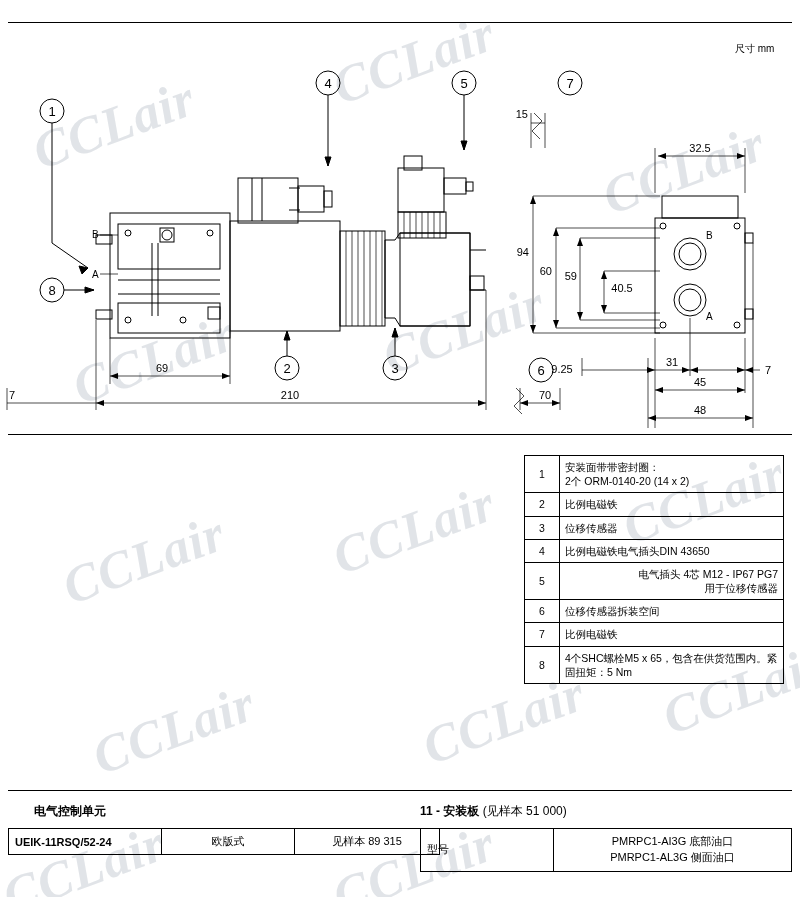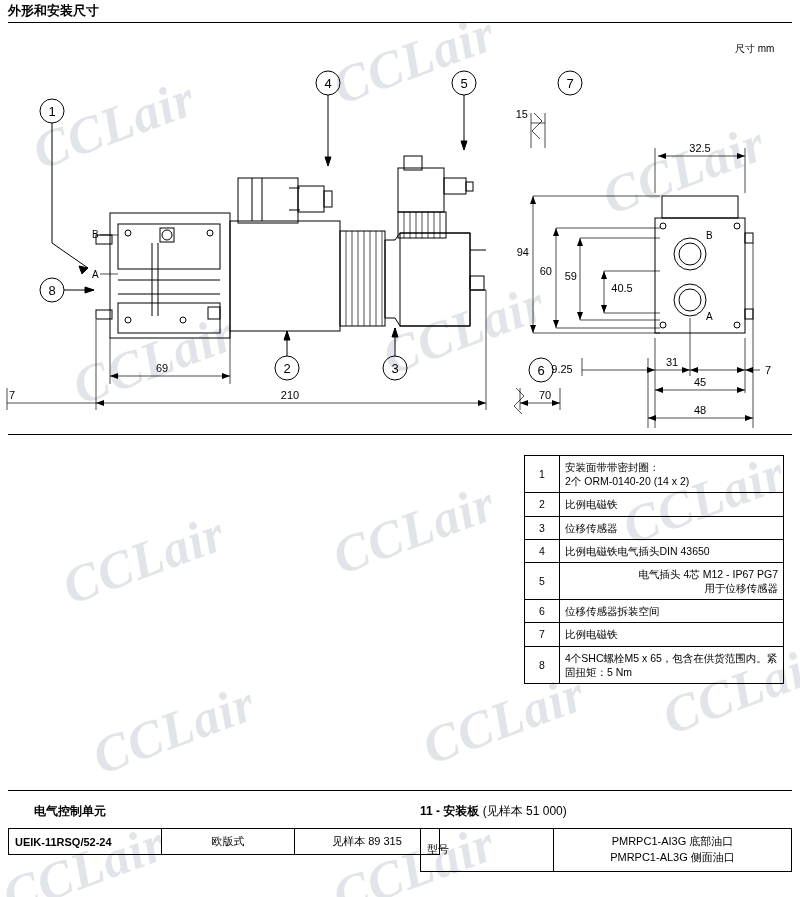--- a/index.html
+++ b/index.html
@@ -83,7 +83,6 @@
   <div class="wm" style="left:0px;top:840px;font-size:52px;">CCLair</div>
   <div class="wm" style="left:330px;top:840px;font-size:52px;">CCLair</div>
 
-  <div class="hdr">外形和安装尺寸</div>
   <div class="hdr-line"></div>
   <div class="unit-note">尺寸  mm</div>
 

